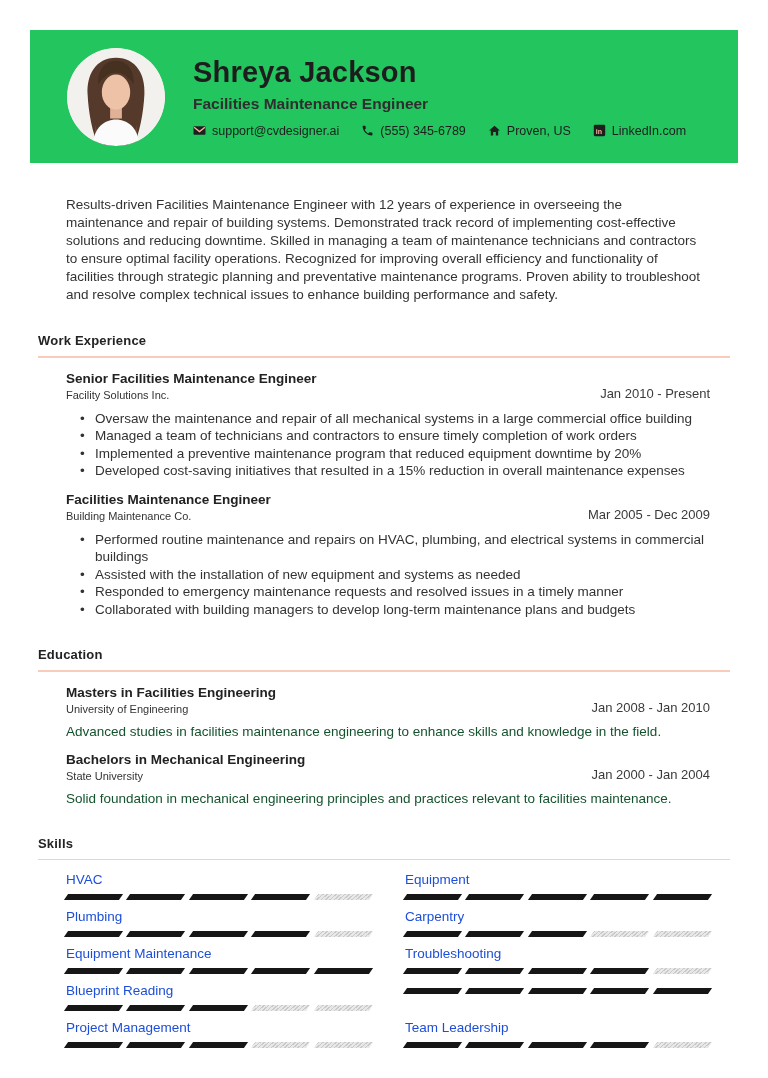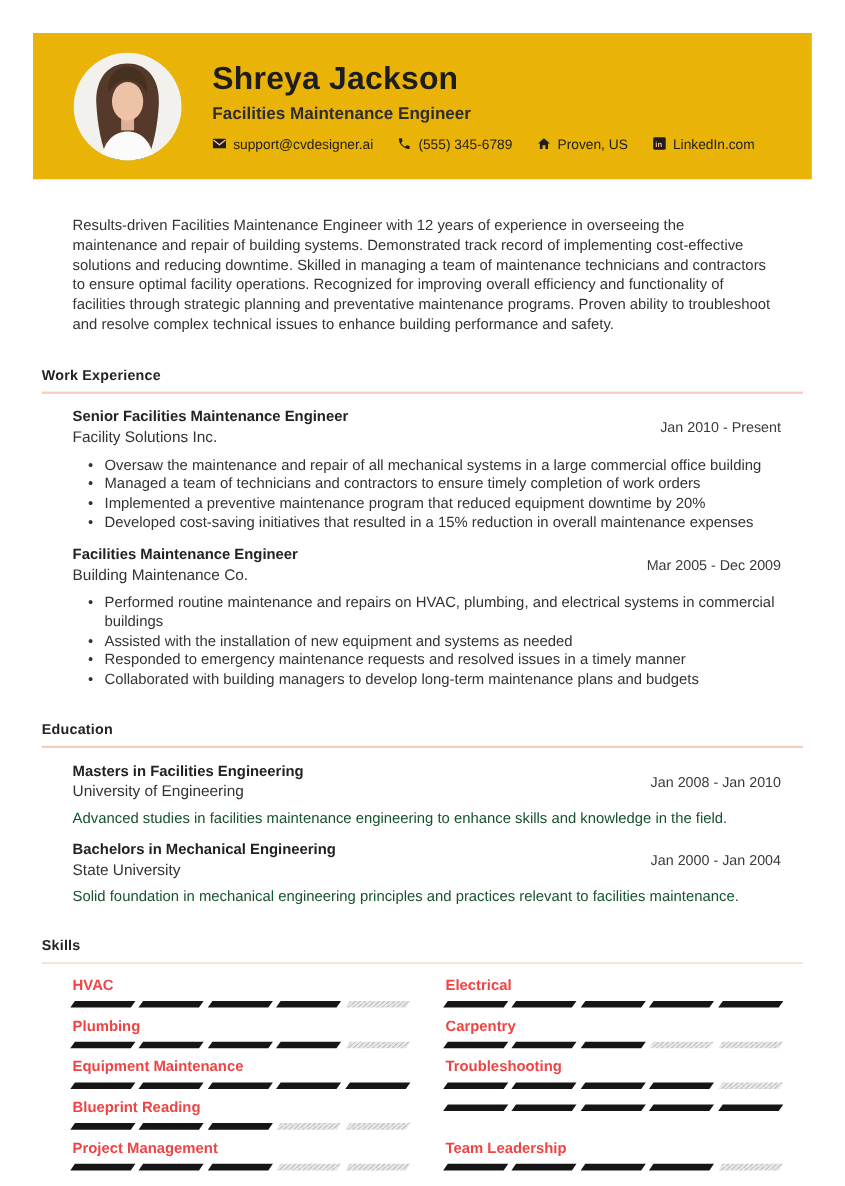--- a/index.html
+++ b/index.html
@@ -12,7 +12,7 @@
 
   
   .header {
-    background:#eab308; height:133px; display:flex; align-items:center;
+    background:#22c55e; height:133px; display:flex; align-items:center;
     padding-left:37px;
   }
   .avatar {

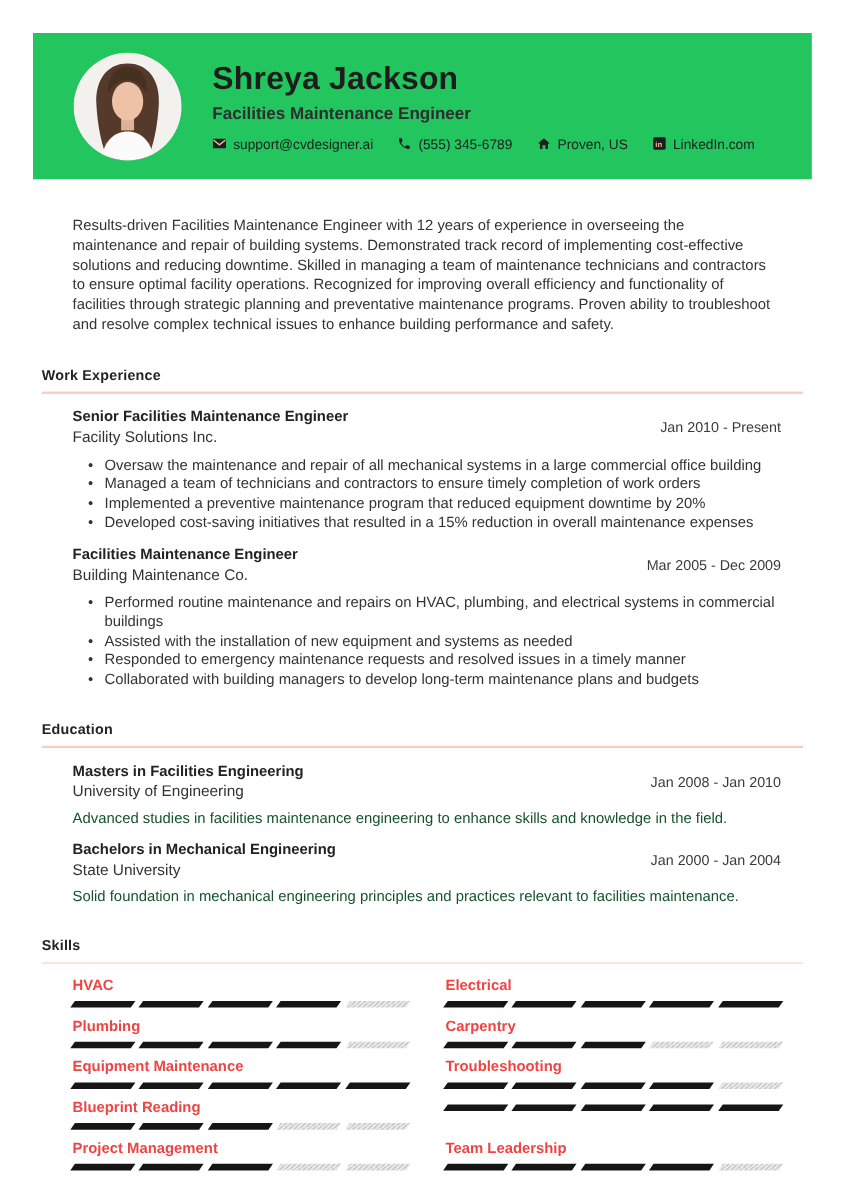--- a/index.html
+++ b/index.html
@@ -39,7 +39,7 @@
 
   .entry { margin:13px 20px 0 28px; }
   .entry + .entry { margin-top:12px; }
-  .entry-head { display:flex; justify-content:space-between; align-items:center; }
+  .entry-head { display:flex; justify-content:space-between; align-items:flex-end; }
   .entry-title { font-size:13.5px; font-weight:700; color:#222; }
   .entry-sub { font-size:14px; color:#333; margin-top:3px; }
   .entry-date { font-size:13px; color:#3a3a3a; white-space:nowrap; padding-top:1px; }

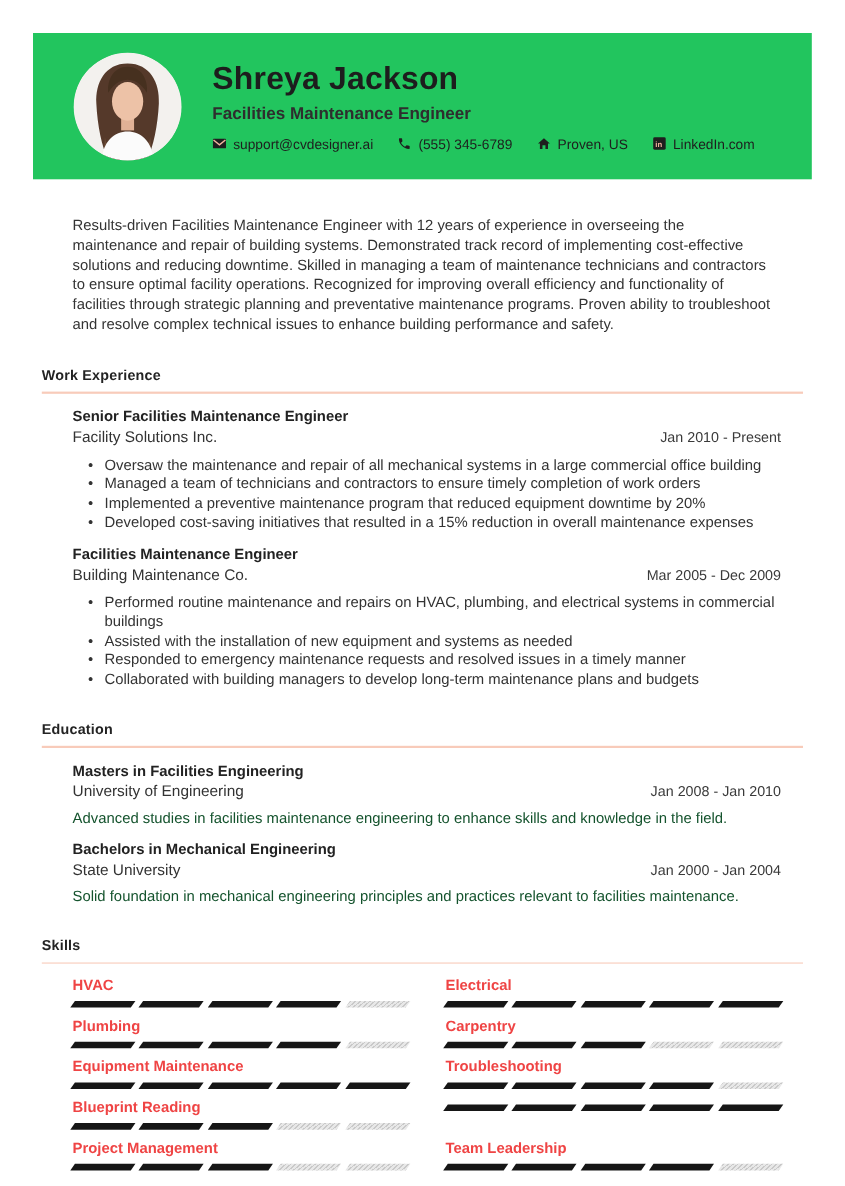--- a/index.html
+++ b/index.html
@@ -41,7 +41,7 @@
   .entry + .entry { margin-top:12px; }
   .entry-head { display:flex; justify-content:space-between; align-items:flex-end; }
   .entry-title { font-size:13.5px; font-weight:700; color:#222; }
-  .entry-sub { font-size:14px; color:#333; margin-top:3px; }
+  .entry-sub { font-size:11px; color:#333; margin-top:3px; }
   .entry-date { font-size:13px; color:#3a3a3a; white-space:nowrap; padding-top:1px; }
   ul.bullets { list-style:none; margin:9px 0 0 14px; }
   ul.bullets li {

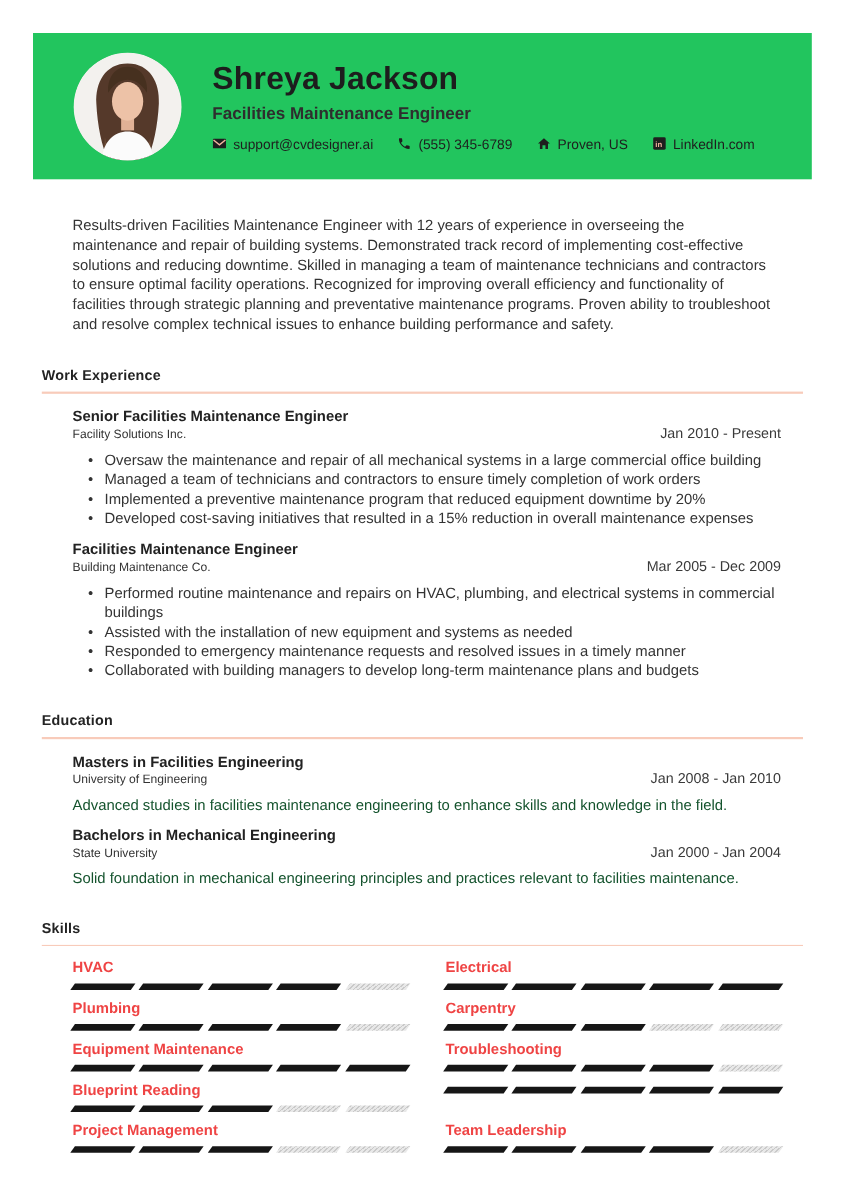--- a/index.html
+++ b/index.html
@@ -56,7 +56,7 @@
     margin:11px 20px 0 28px;
   }
   .skill { margin-bottom:8px; }
-  .skill-label { font-size:13.5px; color:#ef4444; line-height:17px;font-weight:bold; }
+  .skill-label { font-size:13.5px; color:#1d4ed8; line-height:17px; }
   .bar { display:flex; gap:7px; margin-top:6px; height:6px; }
   .seg { flex:1; height:6px; transform:skewX(-35deg); }
   .seg.filled { background:#161616; }

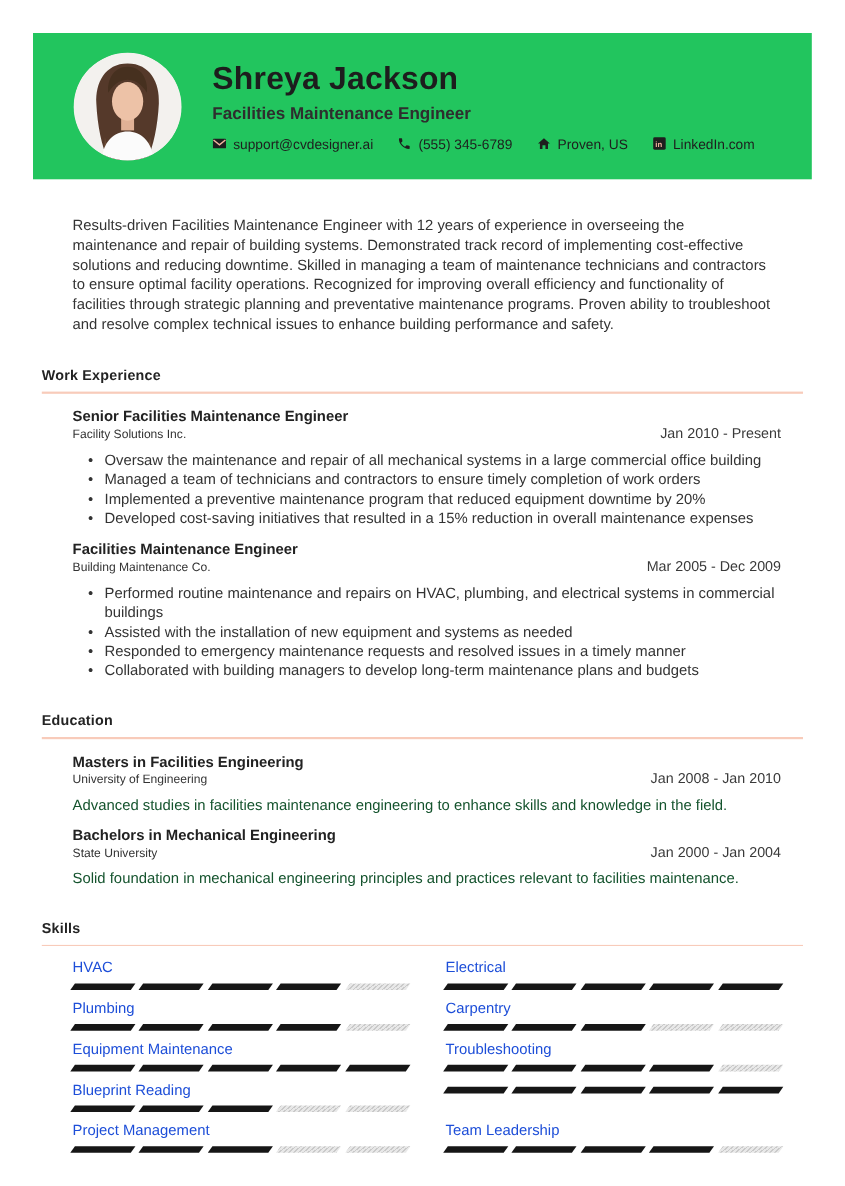--- a/index.html
+++ b/index.html
@@ -214,7 +214,7 @@
             </div>
         </div>
         <div class="skill">
-          <div class="skill-label">Electrical</div>
+          <div class="skill-label">Equipment</div>
           <div class="bar">
               <div class="seg filled"></div>
               <div class="seg filled"></div>

